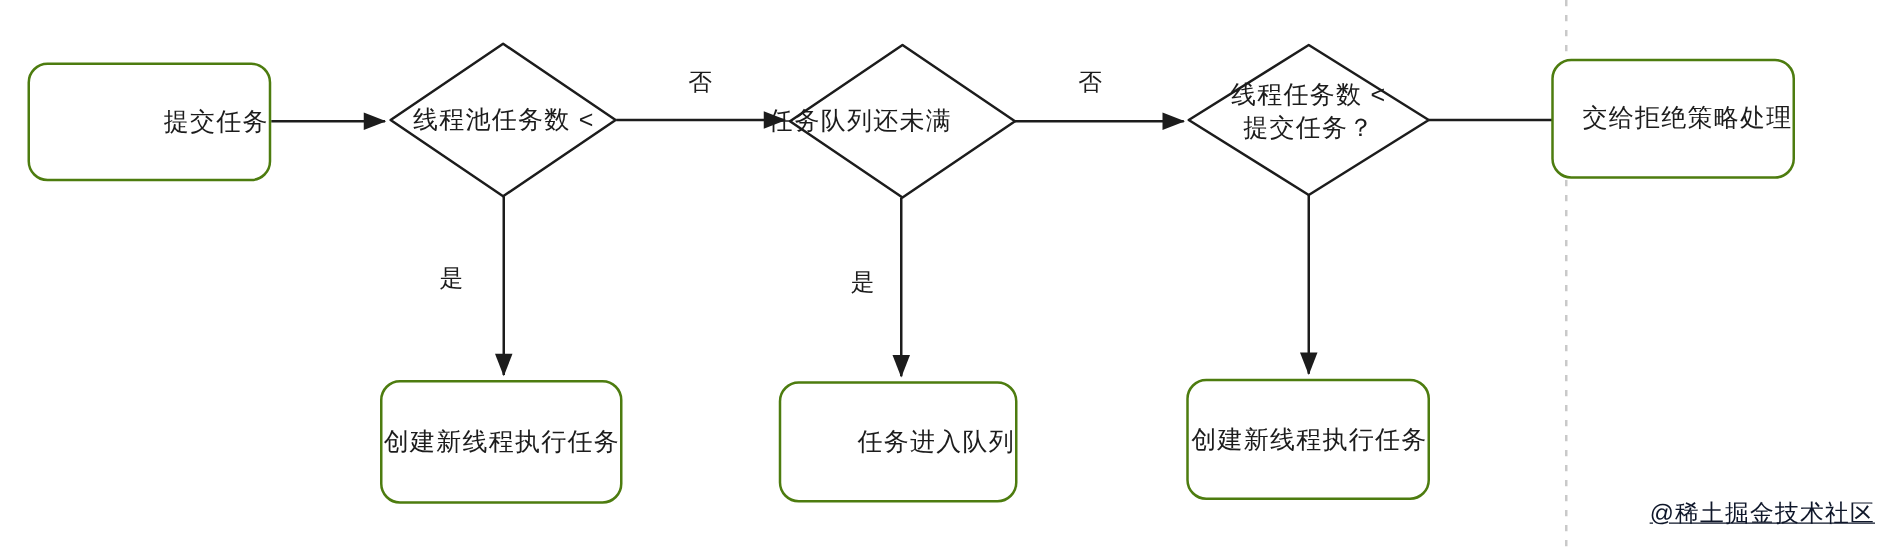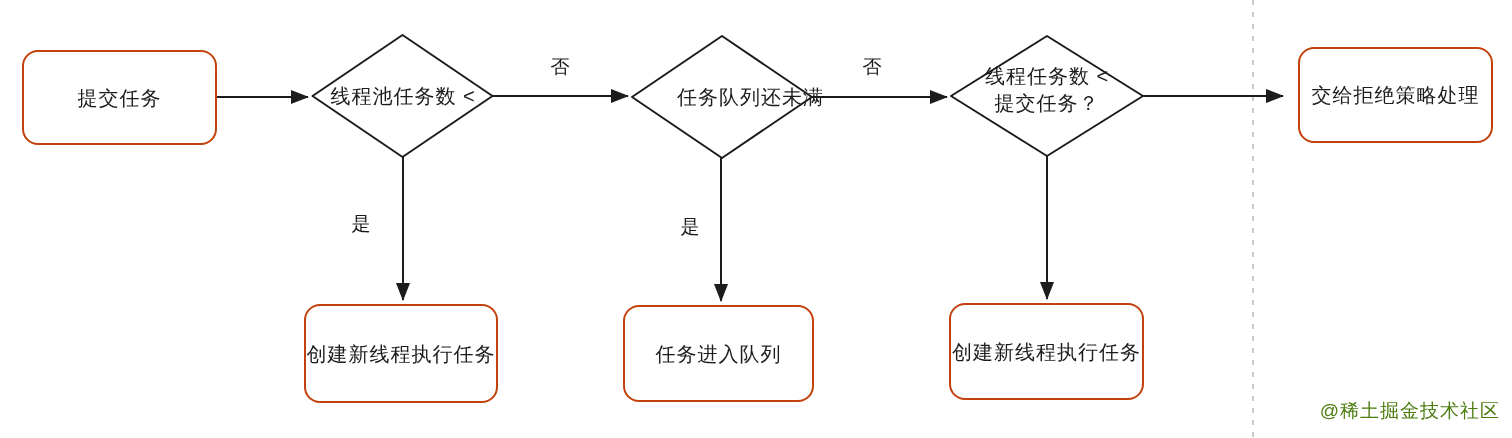--- a/index.html
+++ b/index.html
@@ -21,11 +21,11 @@
     position: absolute;
     box-sizing: border-box;
     background: #ffffff;
-    border: 2px solid #c2410c;
+    border: 2px solid #4d7c0f;
     border-radius: 16px;
     display: flex;
     align-items: center;
-    justify-content: center;
+    justify-content: flex-end;
     text-align: center;
     font-size: 20px;
     line-height: 1.3;

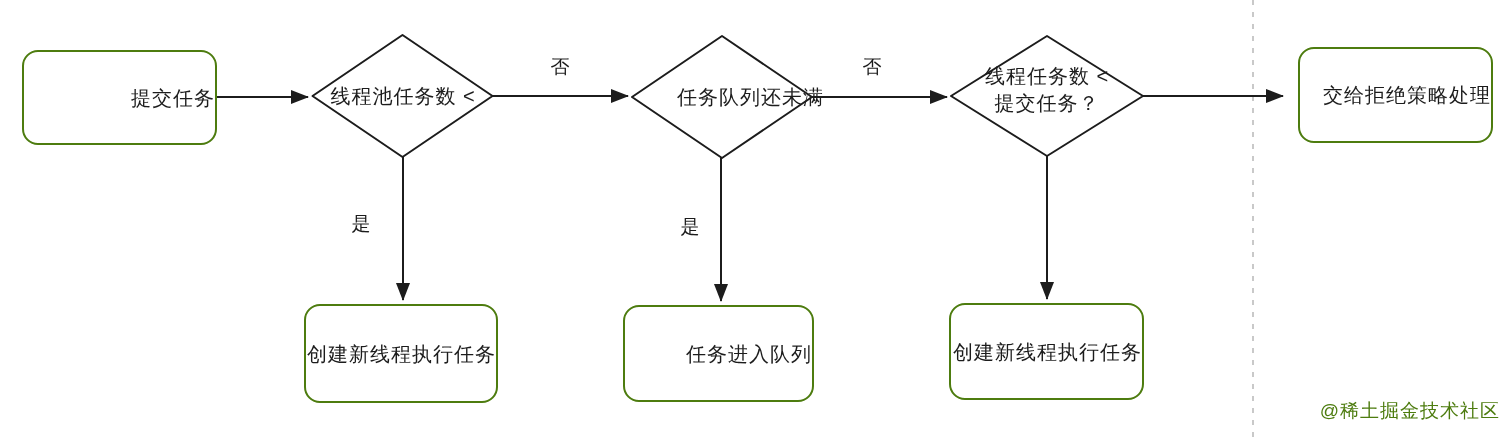--- a/index.html
+++ b/index.html
@@ -63,7 +63,7 @@
   #node-enqueue  { left: 623px;  top: 305px; width: 191px; height: 97px; }
   #node-create2  { left: 949px;  top: 303px; width: 195px; height: 97px; }
   #label-d1 { left: 313px; top: 36px;  width: 180px; height: 120px; gap: 43px; }
-  #label-d2 { left: 644px; top: 37px;  width: 180px; height: 120px; align-items: flex-end; }
+  #label-d2 { left: 598px; top: 37px;  width: 180px; height: 120px; }
   #label-d3 { left: 951px; top: 30px;  width: 192px; height: 120px; }
   #edge-label-no1  { left: 544px; top: 57px; }
   #edge-label-no2  { left: 856px; top: 57px; }

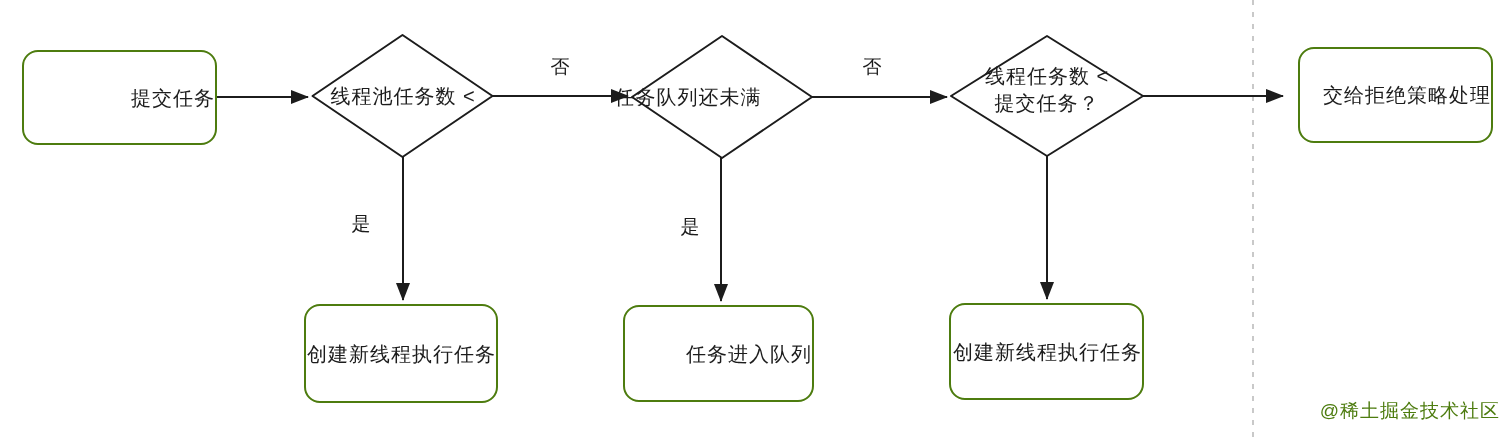--- a/index.html
+++ b/index.html
@@ -58,7 +58,7 @@
     letter-spacing: 1px;
   }
   #node-start    { left: 22px;   top: 50px;  width: 195px; height: 95px; }
-  #node-reject   { left: 1298px; top: 47px;  width: 195px; height: 96px; }
+  #node-reject   { left: 1241px; top: 47px;  width: 195px; height: 96px; }
   #node-create1  { left: 304px;  top: 304px; width: 194px; height: 99px; }
   #node-enqueue  { left: 623px;  top: 305px; width: 191px; height: 97px; }
   #node-create2  { left: 949px;  top: 303px; width: 195px; height: 97px; }

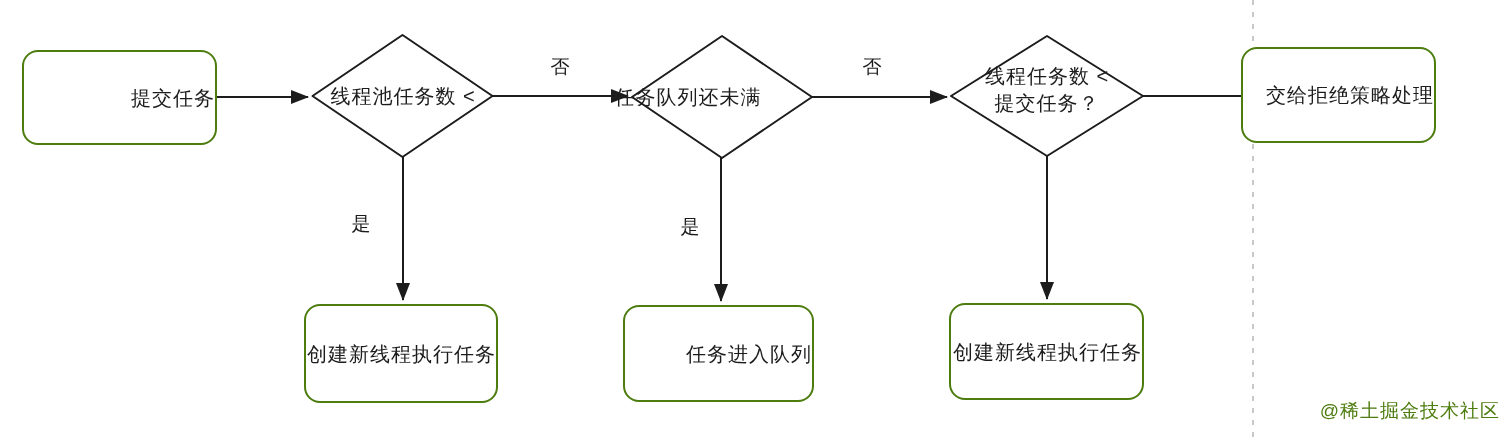--- a/index.html
+++ b/index.html
@@ -54,8 +54,9 @@
     right: 12px;
     top: 398px;
     font-size: 19px;
-    color: #4d7c0f;
+    color: #0f172a;
     letter-spacing: 1px;
+    text-decoration: underline;
   }
   #node-start    { left: 22px;   top: 50px;  width: 195px; height: 95px; }
   #node-reject   { left: 1241px; top: 47px;  width: 195px; height: 96px; }

